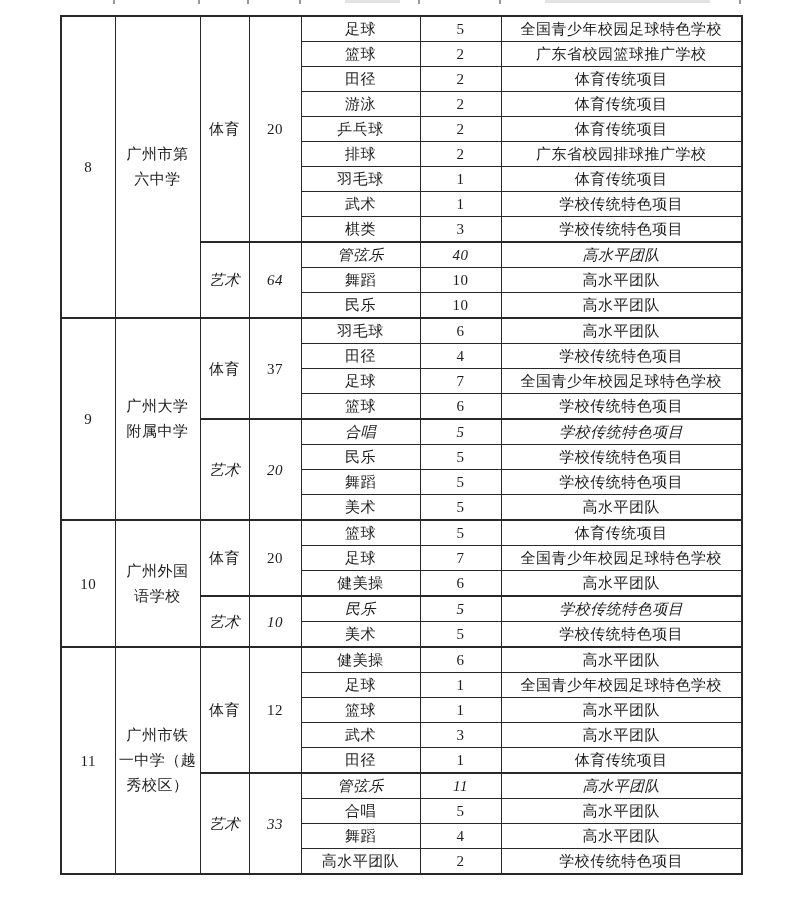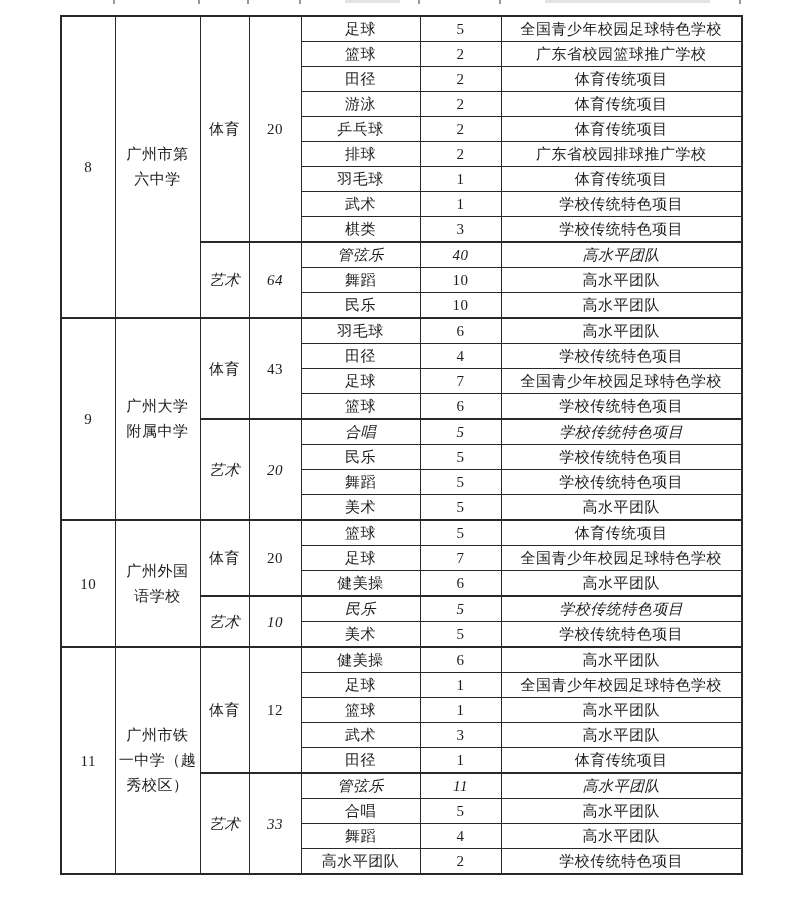--- a/index.html
+++ b/index.html
@@ -145,7 +145,7 @@
         <td rowspan="8">9</td>
         <td rowspan="8" class="school-name-cell">广州大学<br>附属中学</td>
         <td rowspan="4">体育</td>
-        <td rowspan="4">43</td>
+        <td rowspan="4">37</td>
         <td>羽毛球</td>
         <td>6</td>
         <td>高水平团队</td>

